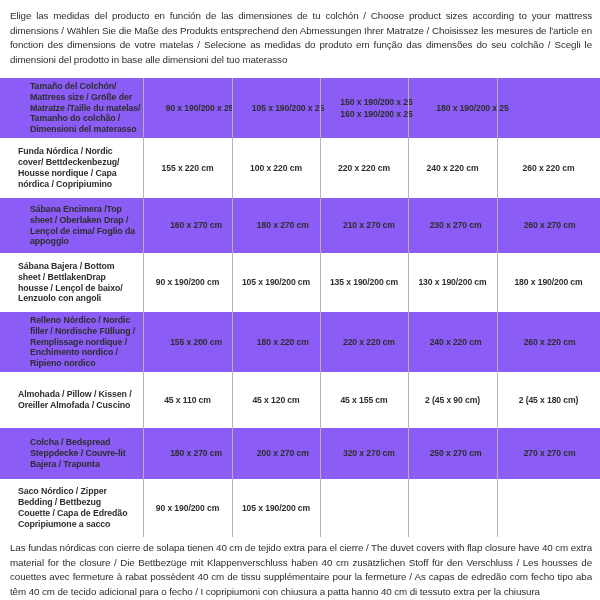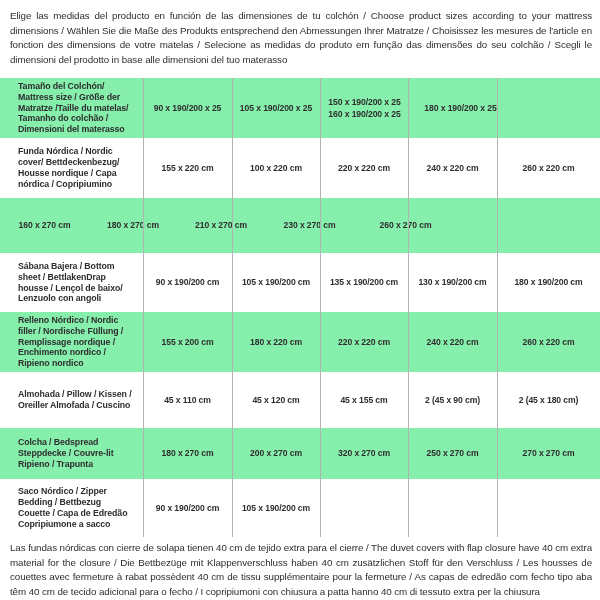--- a/index.html
+++ b/index.html
@@ -16,7 +16,7 @@
   .footer{top:541px;}
   .table{position:absolute;top:78px;left:0;width:600px;}
   .row{display:flex;align-items:center;box-sizing:border-box;border-bottom:2px solid #ffffff;}
-  .row.gray{background:#86efac;}
+  .row.gray{background:#8b5cf6;padding-left:12px;}
   .r1{height:62px}.r2{height:58px}.r3{height:57px}.r4{height:57px}
   .r5{height:62px}.r6{height:54px}.r7{height:53px}.r8{height:56px}
   .cell{

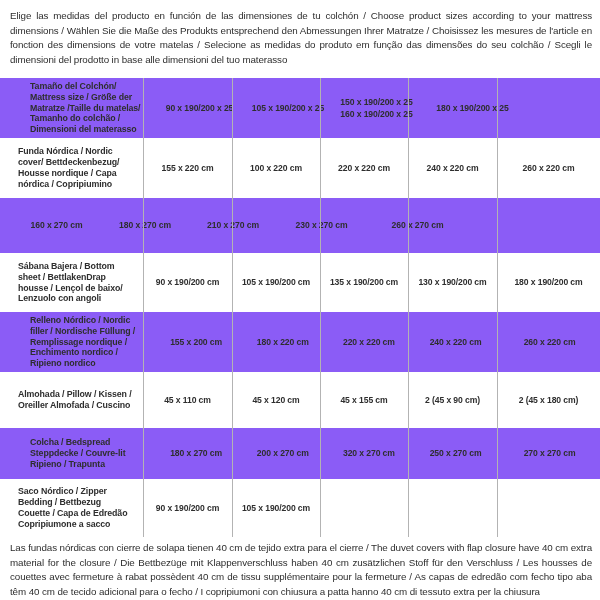--- a/index.html
+++ b/index.html
@@ -64,6 +64,7 @@
     </div>
 
     <div class="row r3 gray">
+      <div class="cell label">Sábana Encimera /Top sheet / Oberlaken Drap / Lençol de cima/ Foglio da appoggio</div>
       <div class="cell c2">160 x 270 cm</div>
       <div class="cell c3">180 x 270 cm</div>
       <div class="cell c4">210 x 270 cm</div>

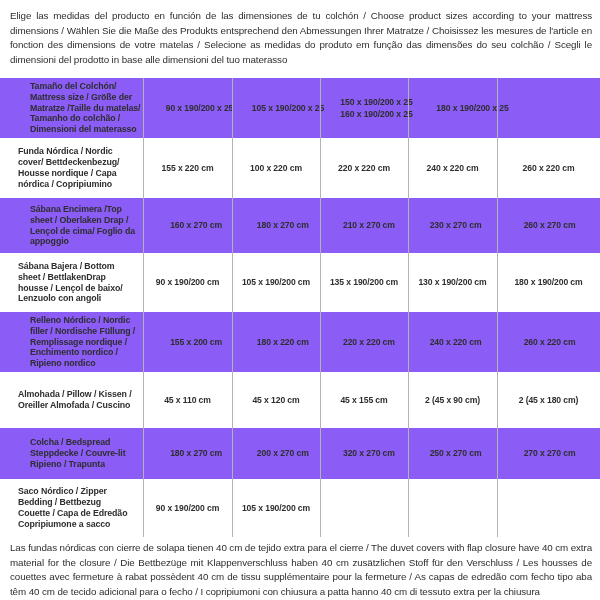--- a/index.html
+++ b/index.html
@@ -100,7 +100,7 @@
     </div>
 
     <div class="row r7 gray">
-      <div class="cell label">Colcha / Bedspread Steppdecke / Couvre-lit Ripieno / Trapunta</div>
+      <div class="cell label">Colcha / Bedspread Steppdecke / Couvre-lit Bajera / Trapunta</div>
       <div class="cell c2">180 x 270 cm</div>
       <div class="cell c3">200 x 270 cm</div>
       <div class="cell c4">320 x 270 cm</div>

